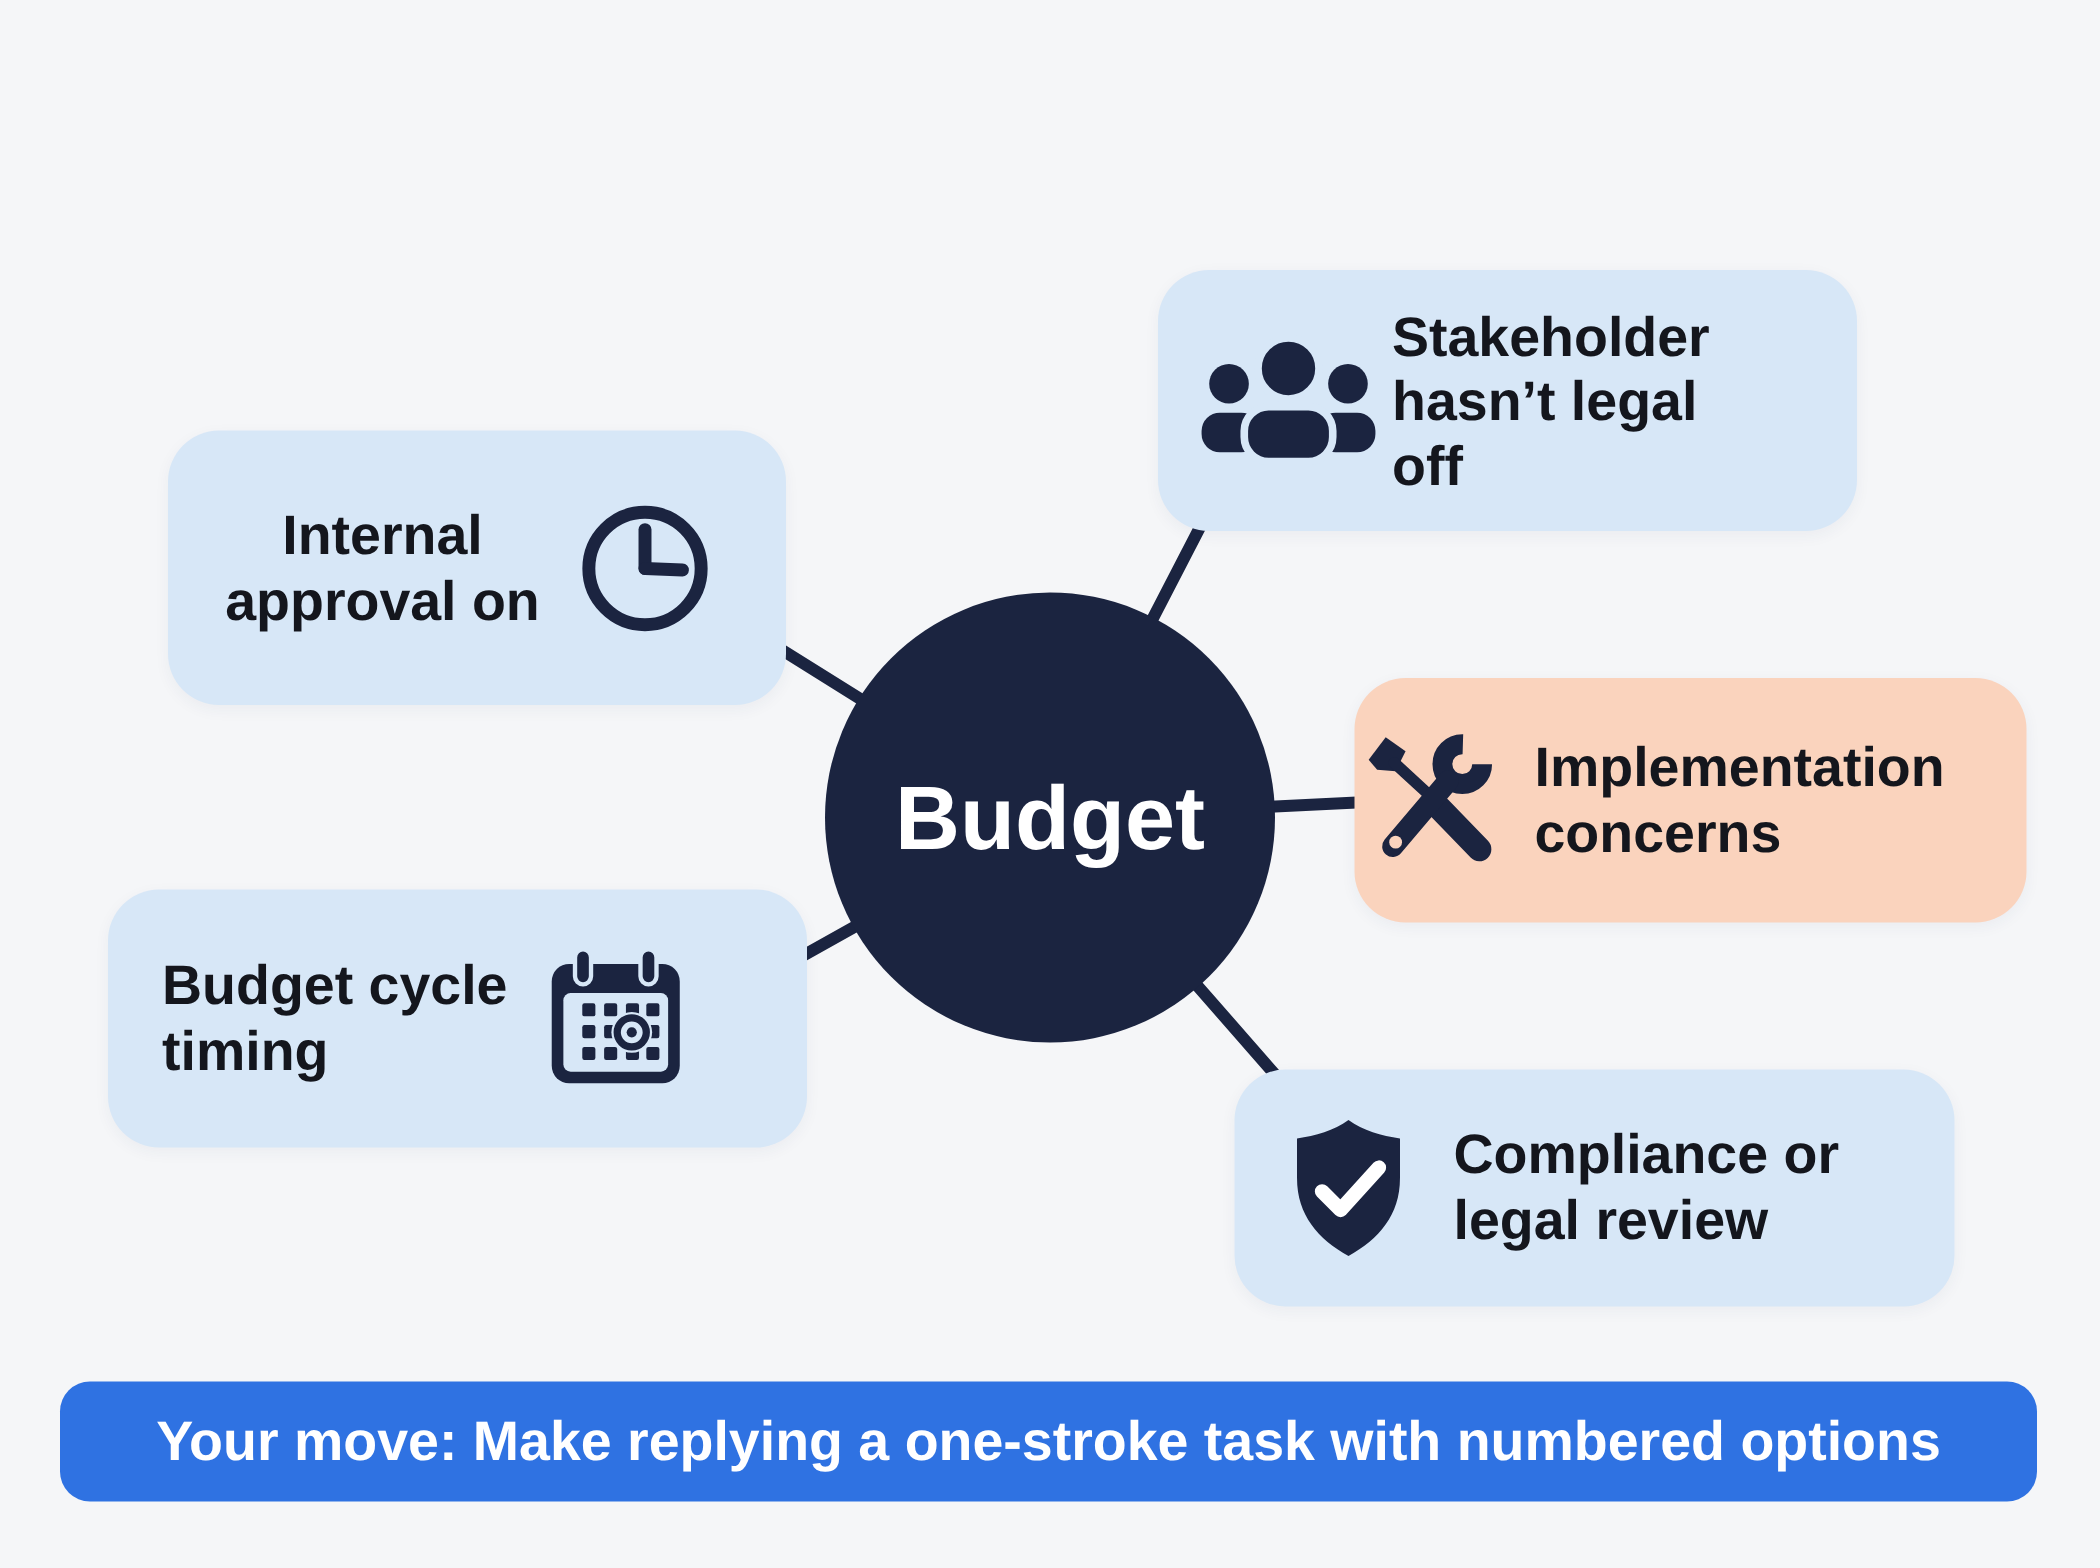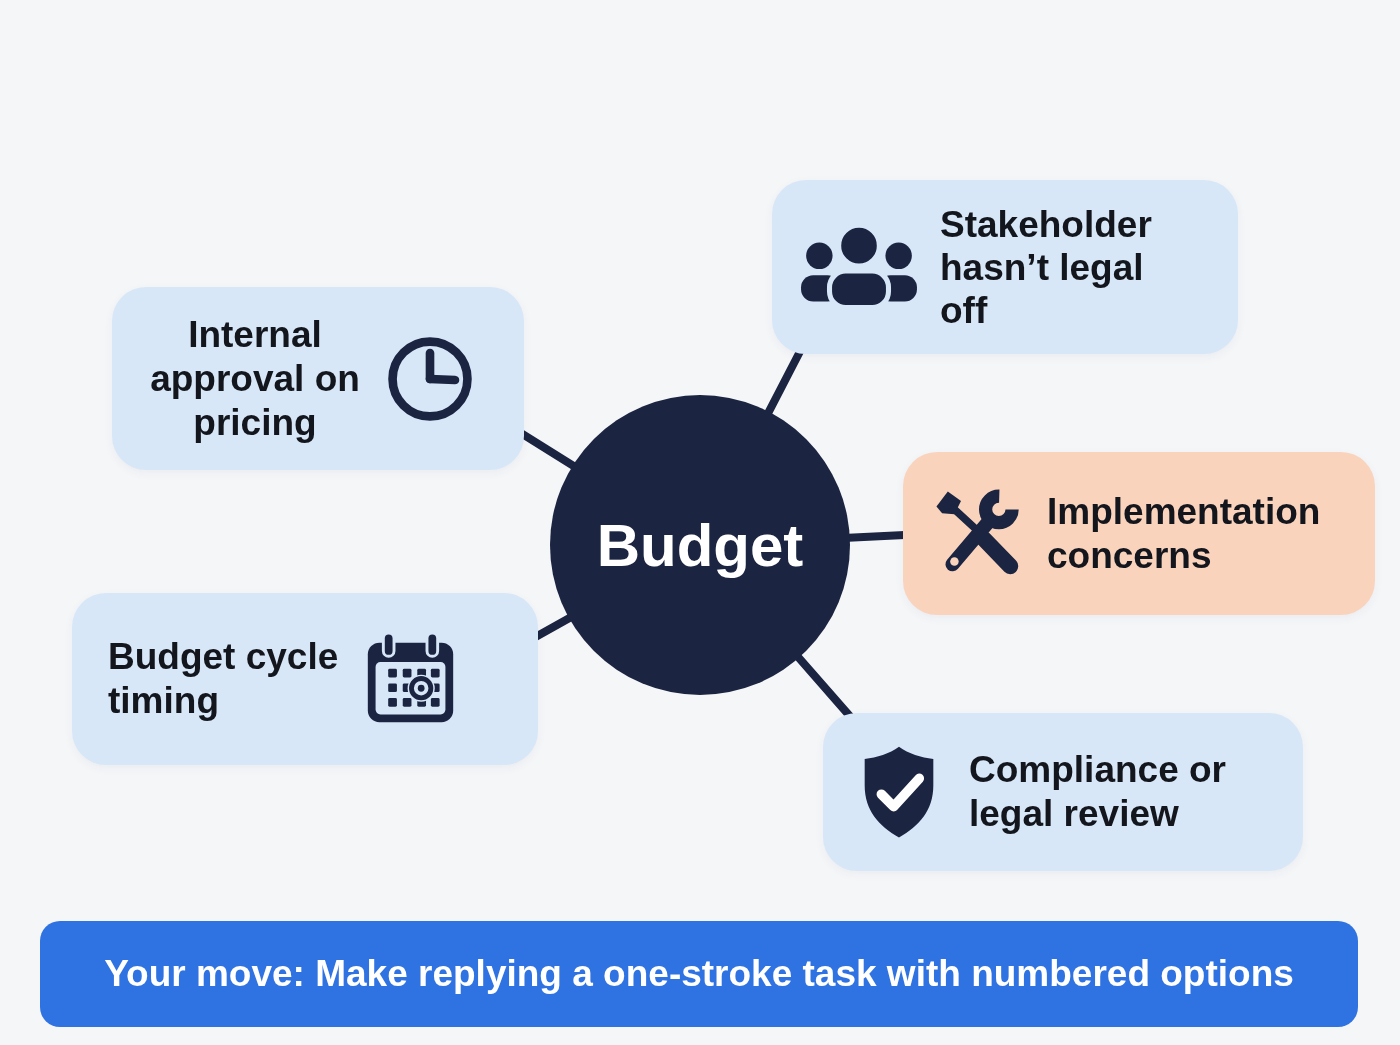--- a/index.html
+++ b/index.html
@@ -51,7 +51,7 @@
   #node-internal svg   { margin-left: 8px; }
 
   #node-stakeholder    { left: 772px; top: 180px; width: 440px; height: 174px; padding-left: 26px; }
-  #node-stakeholder .node-text { margin-left: 20px; line-height: 43px; }
+  #node-stakeholder .node-text { margin-left: 8px; line-height: 43px; }
 
   #node-implementation { left: 903px; top: 452px; width: 448px; height: 163px; padding-left: 24px; }
   #node-implementation .node-text { margin-left: 16px; }

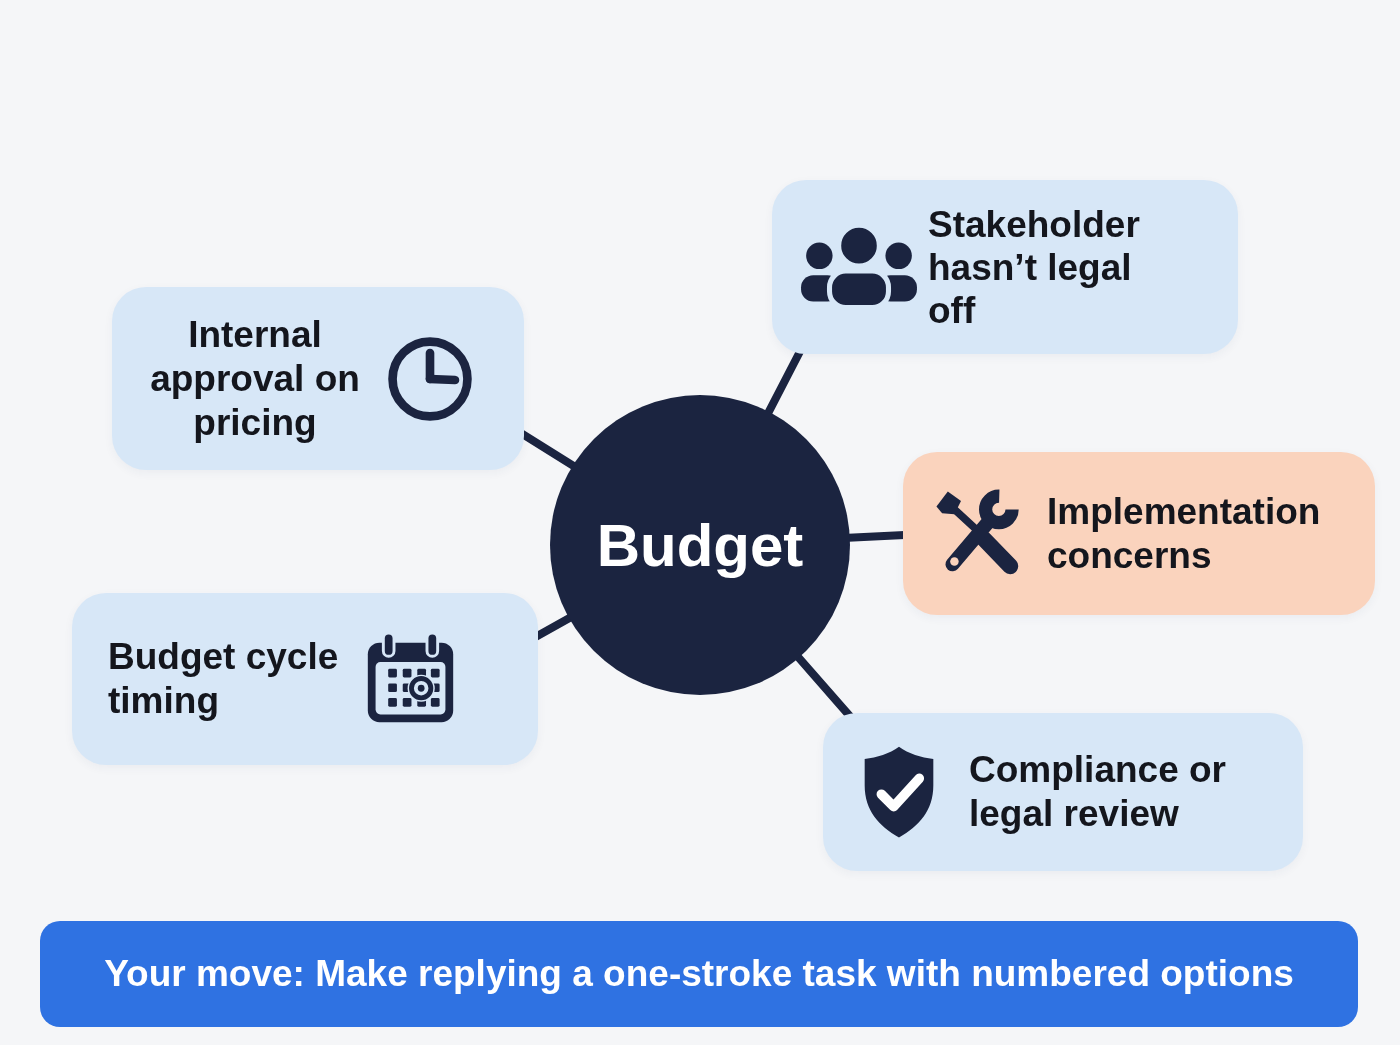--- a/index.html
+++ b/index.html
@@ -110,7 +110,6 @@
     <div class="node-text centered">
       <span>Internal</span>
       <span>approval on</span>
-      <span>pricing</span>
     </div>
     <svg viewBox="0 0 100 100" width="96" height="96">
       <circle cx="50" cy="50" r="39" fill="none" stroke="#1b2440" stroke-width="9"></circle>

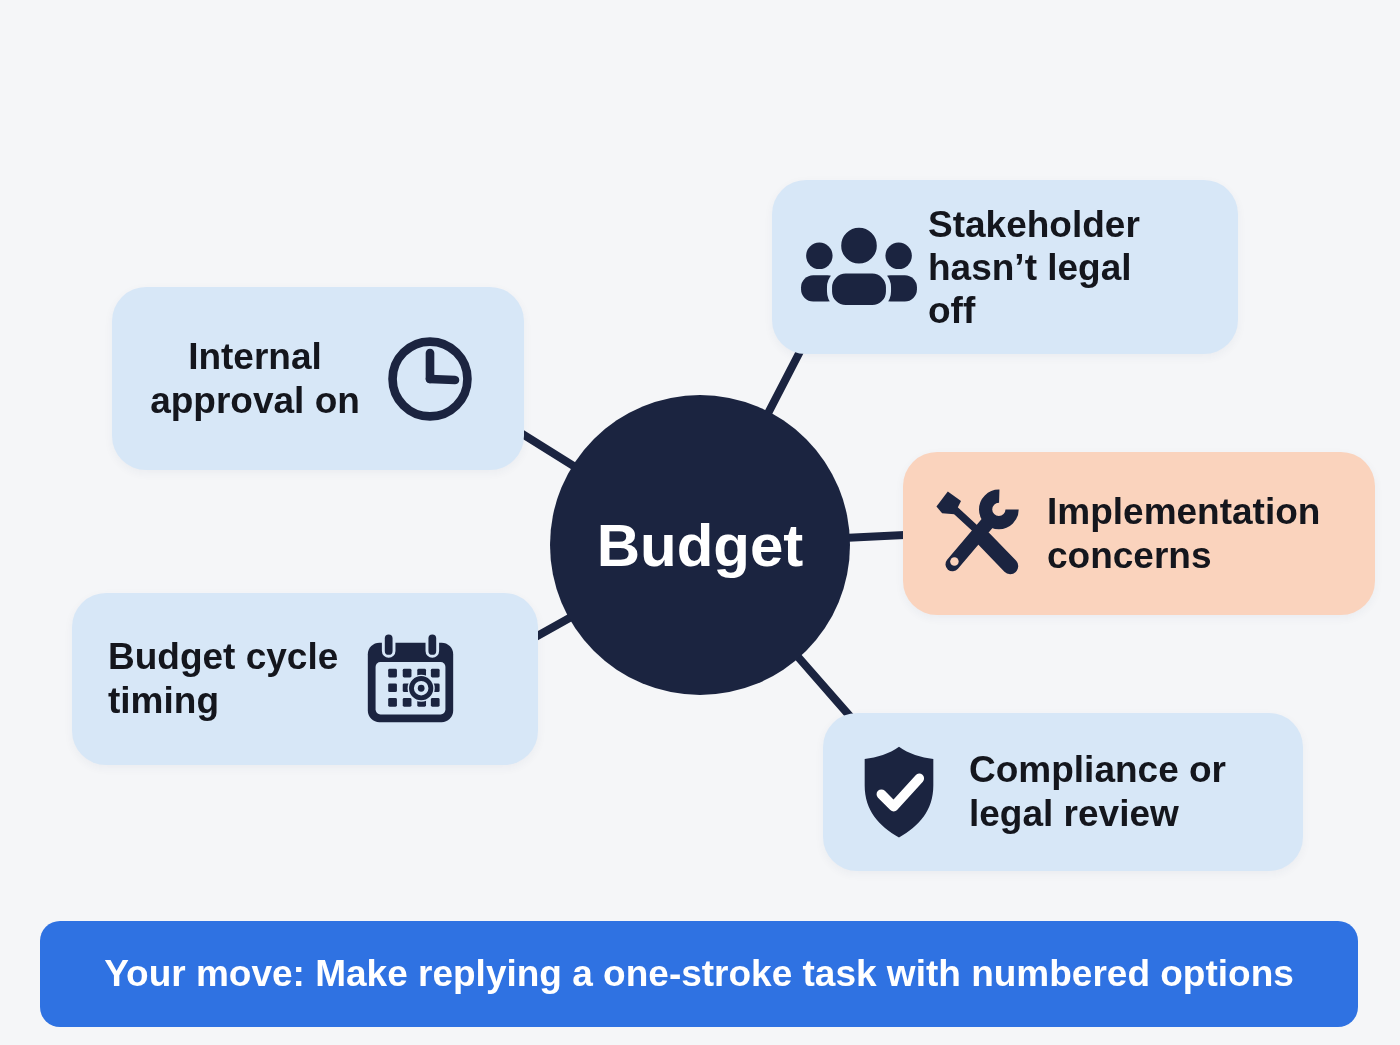--- a/index.html
+++ b/index.html
@@ -53,7 +53,7 @@
   #node-stakeholder    { left: 772px; top: 180px; width: 440px; height: 174px; padding-left: 26px; }
   #node-stakeholder .node-text { margin-left: 8px; line-height: 43px; }
 
-  #node-implementation { left: 903px; top: 452px; width: 448px; height: 163px; padding-left: 24px; }
+  #node-implementation { left: 903px; top: 452px; width: 448px; height: 163px; }
   #node-implementation .node-text { margin-left: 16px; }
 
   #node-budget         { left: 72px;  top: 593px; width: 430px; height: 172px; padding-left: 36px; }

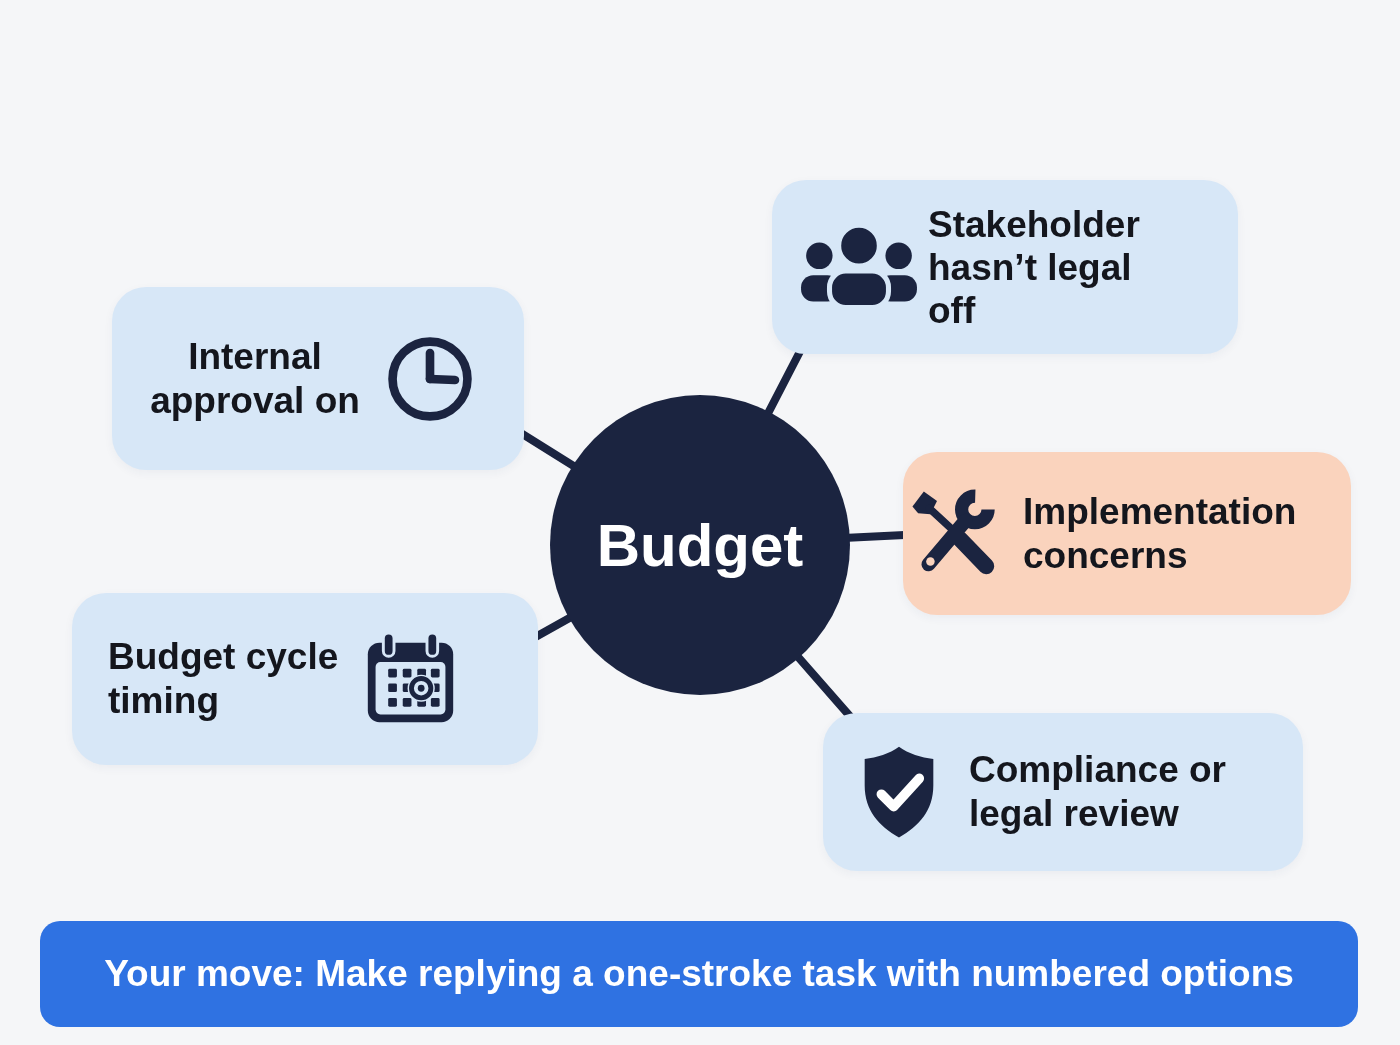--- a/index.html
+++ b/index.html
@@ -81,7 +81,7 @@
     position: absolute;
     z-index: 2;
     left: 40px; top: 921px;
-    width: 1318px; height: 106px;
+    width: 1318px; height: 80px;
     background: #2f72e2;
     border-radius: 20px;
     display: flex;

